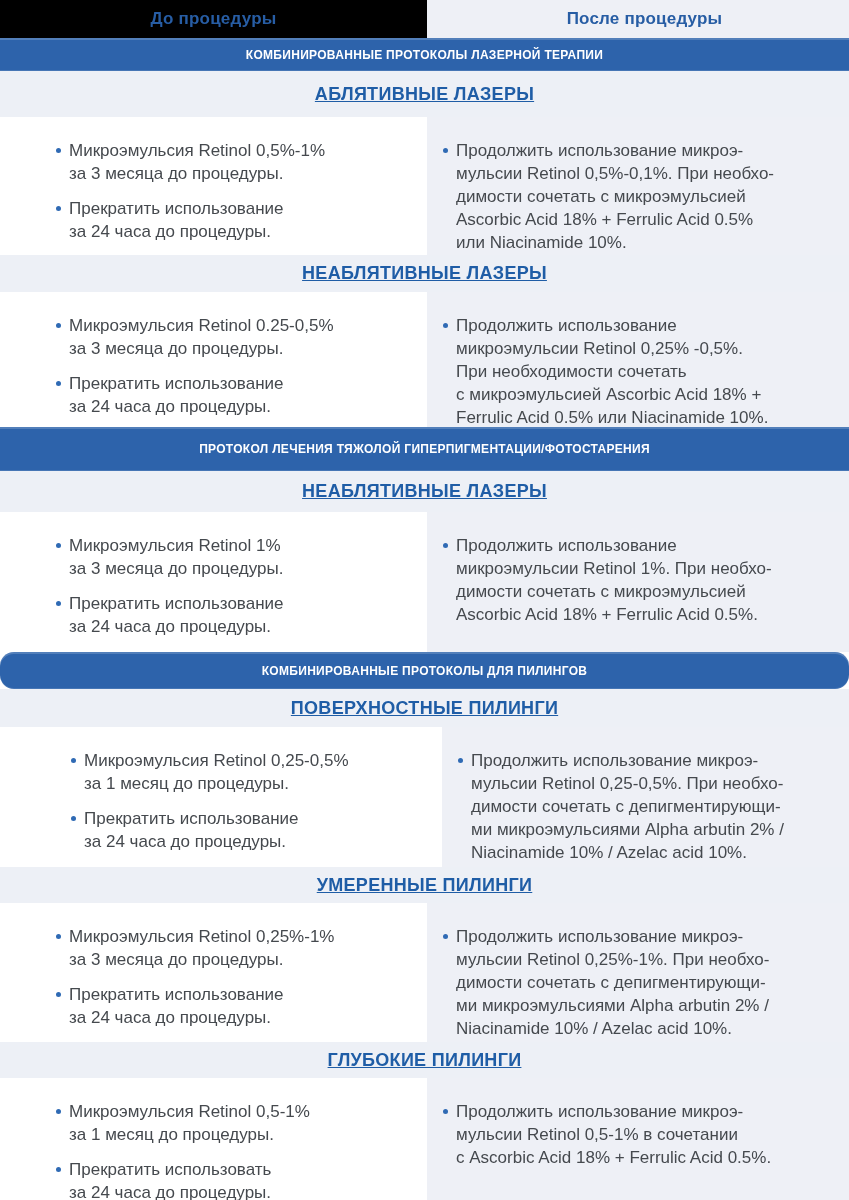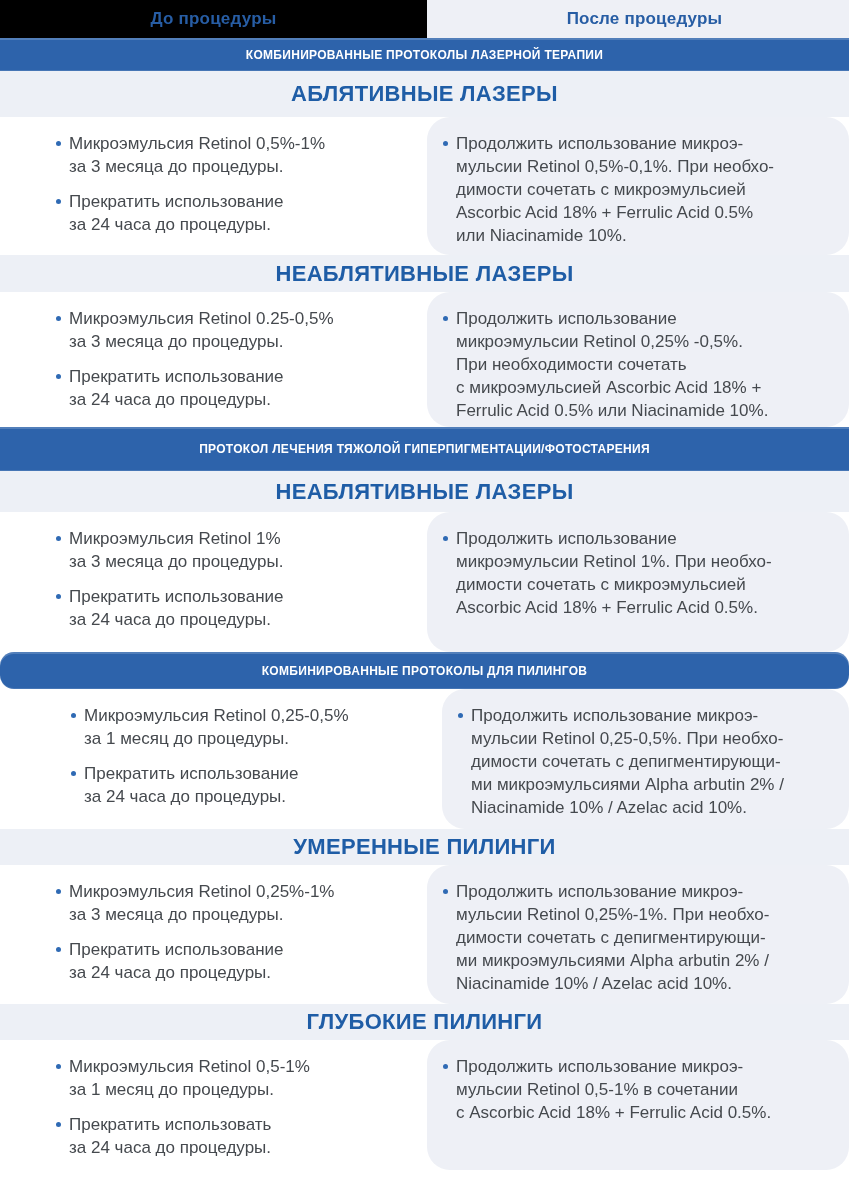--- a/index.html
+++ b/index.html
@@ -53,7 +53,7 @@
     flex:0 0 auto;
   }
   .band .band-title{
-    color:var(--title-blue);font-size:22px;font-weight:700;letter-spacing:.3px;text-align:center;
+    color:var(--title-blue);font-size:18px;font-weight:700;letter-spacing:.3px;text-align:center;text-decoration:underline;
   }
   .band.h46{height:46px;}
   .band.h37{height:37px;}

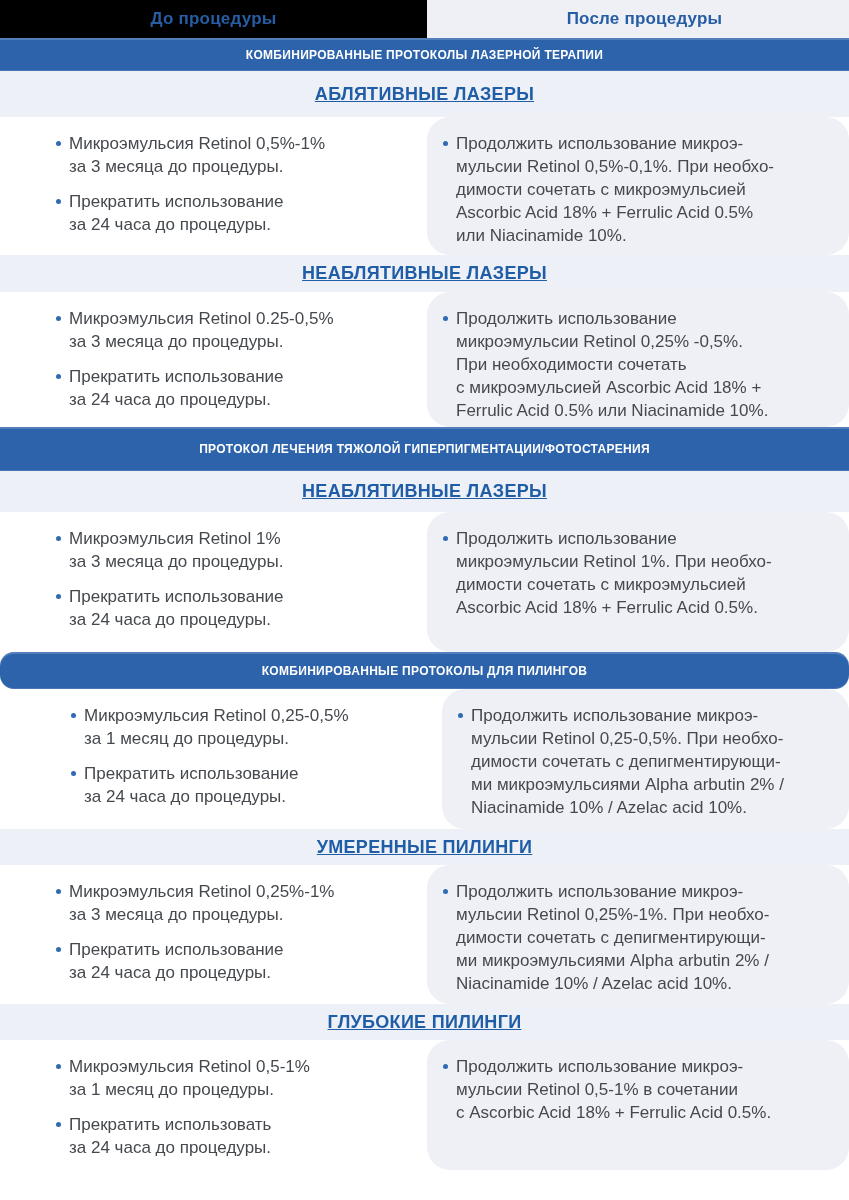--- a/index.html
+++ b/index.html
@@ -63,7 +63,7 @@
 
   
   .content-row{display:flex;flex:0 0 auto;}
-  .content-row .cell{padding-top:15px;border-radius:23px;}
+  .content-row .cell{padding-top:22px;}
   .content-row .cell.before{width:427px;background:#ffffff;padding-left:56px;padding-right:24px;}
   .content-row .cell.after{flex:1;background:var(--right-bg);padding-left:16px;padding-right:38px;}
   .r1{height:138px;}

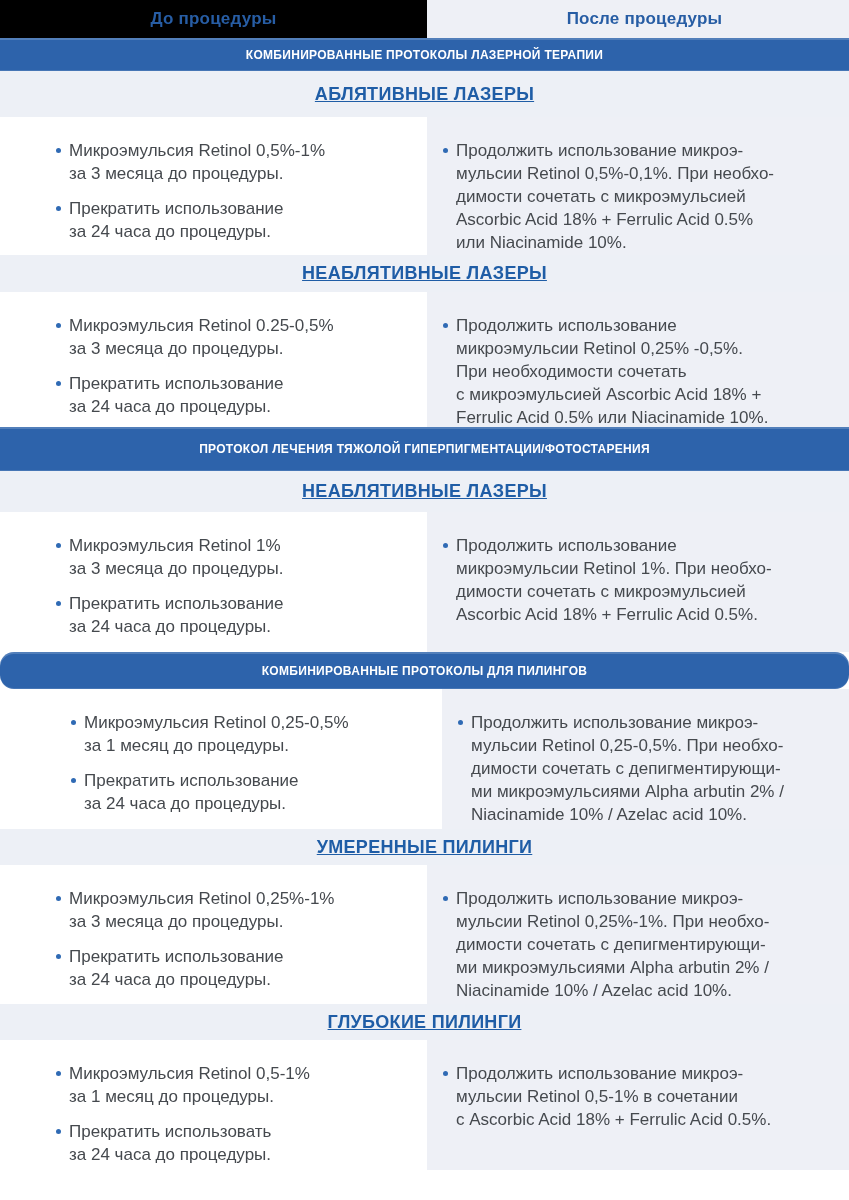--- a/index.html
+++ b/index.html
@@ -182,6 +182,9 @@
     <span class="banner-title">КОМБИНИРОВАННЫЕ ПРОТОКОЛЫ ДЛЯ ПИЛИНГОВ</span>
   </div>
 
+  <div class="band h38">
+    <span class="band-title">ПОВЕРХНОСТНЫЕ ПИЛИНГИ</span>
+  </div>
   <div class="content-row r4">
     <div class="cell before">
       <ul class="bullets">

